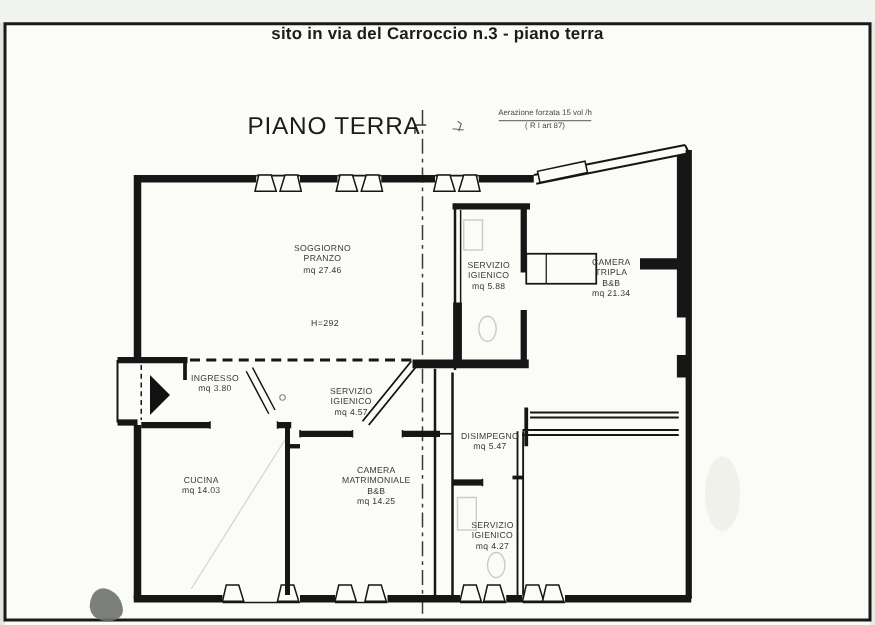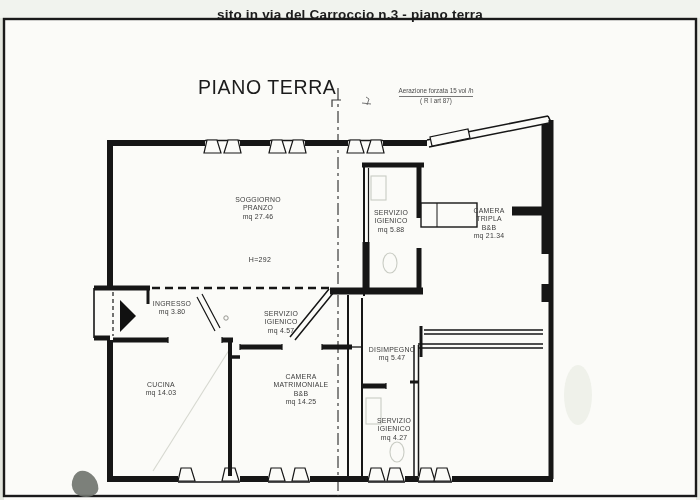--- a/index.html
+++ b/index.html
@@ -10,7 +10,7 @@
   }
   .layer{position:absolute;left:0;top:0;}
   #title{
-    position:absolute;top:7px;left:0;right:0;text-align:center;
+    position:absolute;top:19px;left:0;right:0;text-align:center;
     font-size:13.5px;font-weight:bold;color:#1c1c1c;letter-spacing:.2px;
   }
   #plan-label{

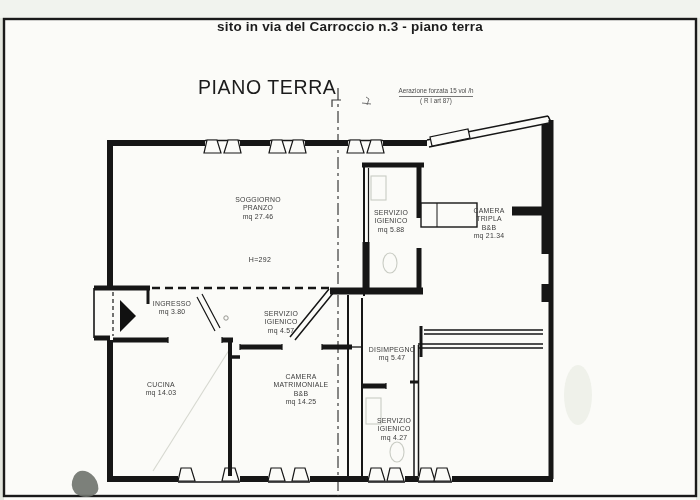--- a/index.html
+++ b/index.html
@@ -14,7 +14,7 @@
     font-size:13.5px;font-weight:bold;color:#1c1c1c;letter-spacing:.2px;
   }
   #plan-label{
-    position:absolute;left:198px;top:76px;
+    position:absolute;left:198px;top:90px;
     font-size:19.5px;color:#1b1b1b;letter-spacing:.6px;
   }
   #vent-note{

